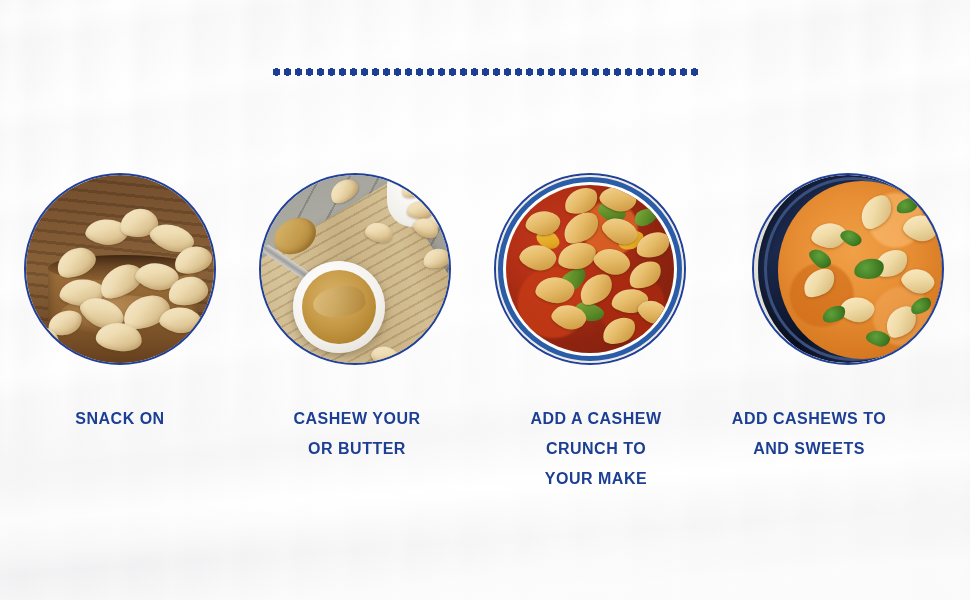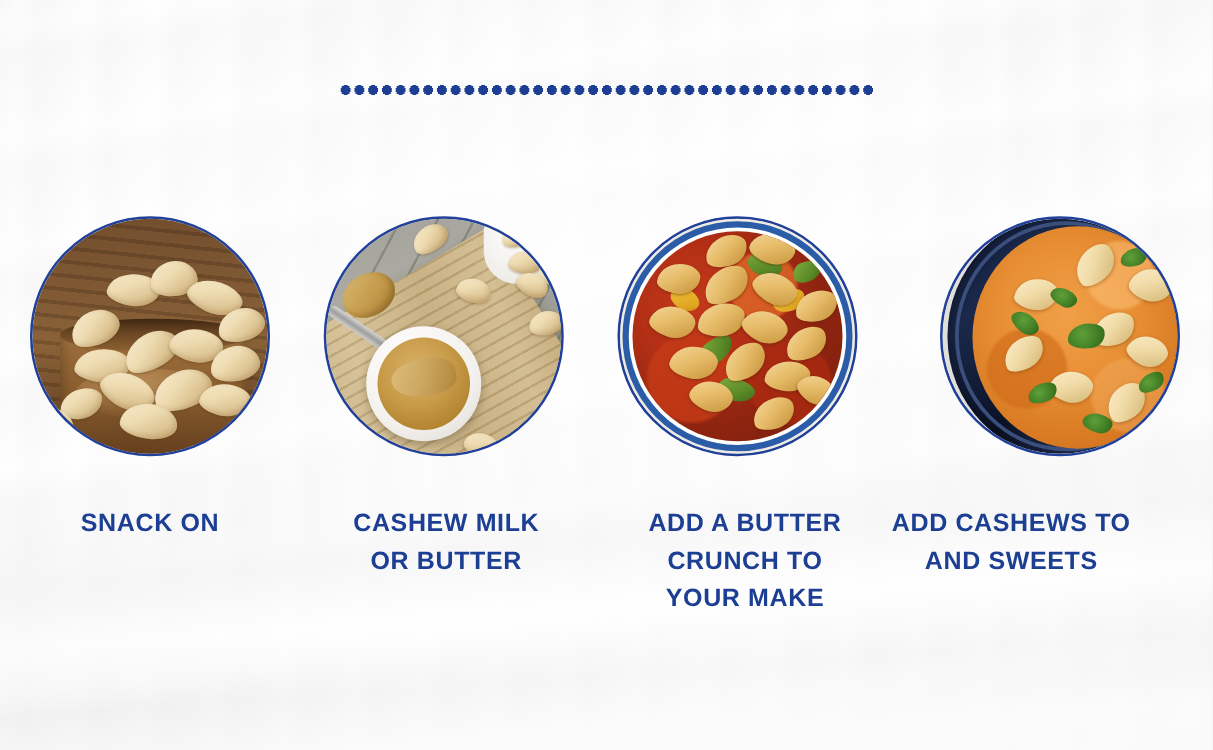--- a/index.html
+++ b/index.html
@@ -315,7 +315,7 @@
   .caption {
     position: absolute;
     top: 0;
-    font-size: 20px;
+    font-size: 16px;
     line-height: 30px;
     font-weight: bold;
     letter-spacing: .5px;

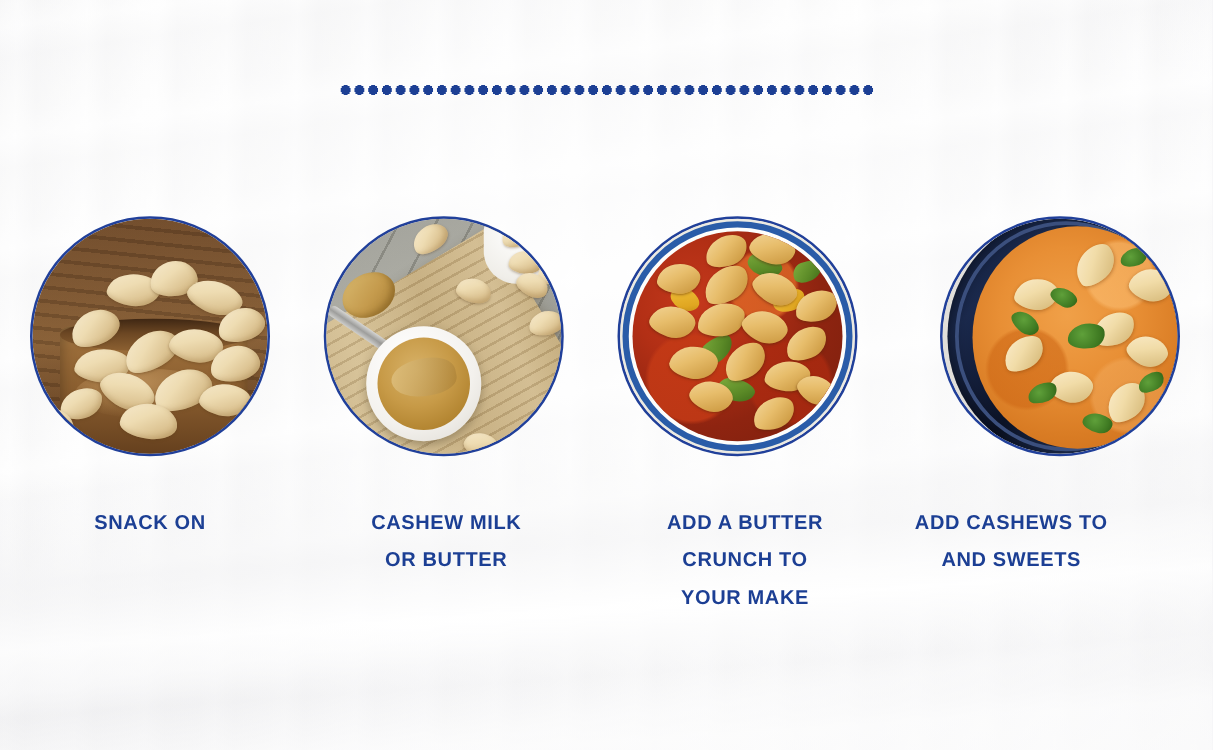--- a/index.html
+++ b/index.html
@@ -462,7 +462,7 @@
     </div>
 
     <div class="caption" id="caption-2">
-      <span class="line">CASHEW MILK</span>
+      <span class="line">CASHEW YOUR</span>
       <span class="line">OR BUTTER</span>
     </div>
 

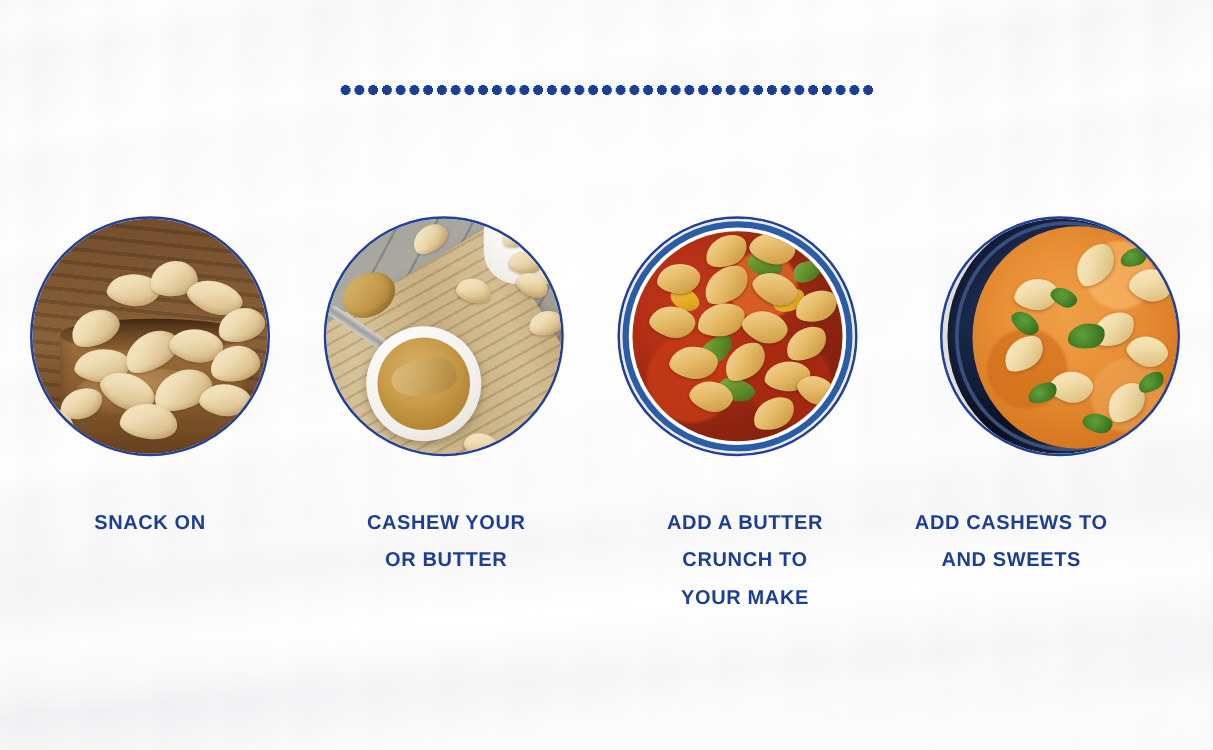--- a/index.html
+++ b/index.html
@@ -467,7 +467,7 @@
     </div>
 
     <div class="caption" id="caption-3">
-      <span class="line">ADD A BUTTER</span>
+      <span class="line">ADD A CASHEW</span>
       <span class="line">CRUNCH TO</span>
       <span class="line">YOUR MAKE</span>
     </div>

